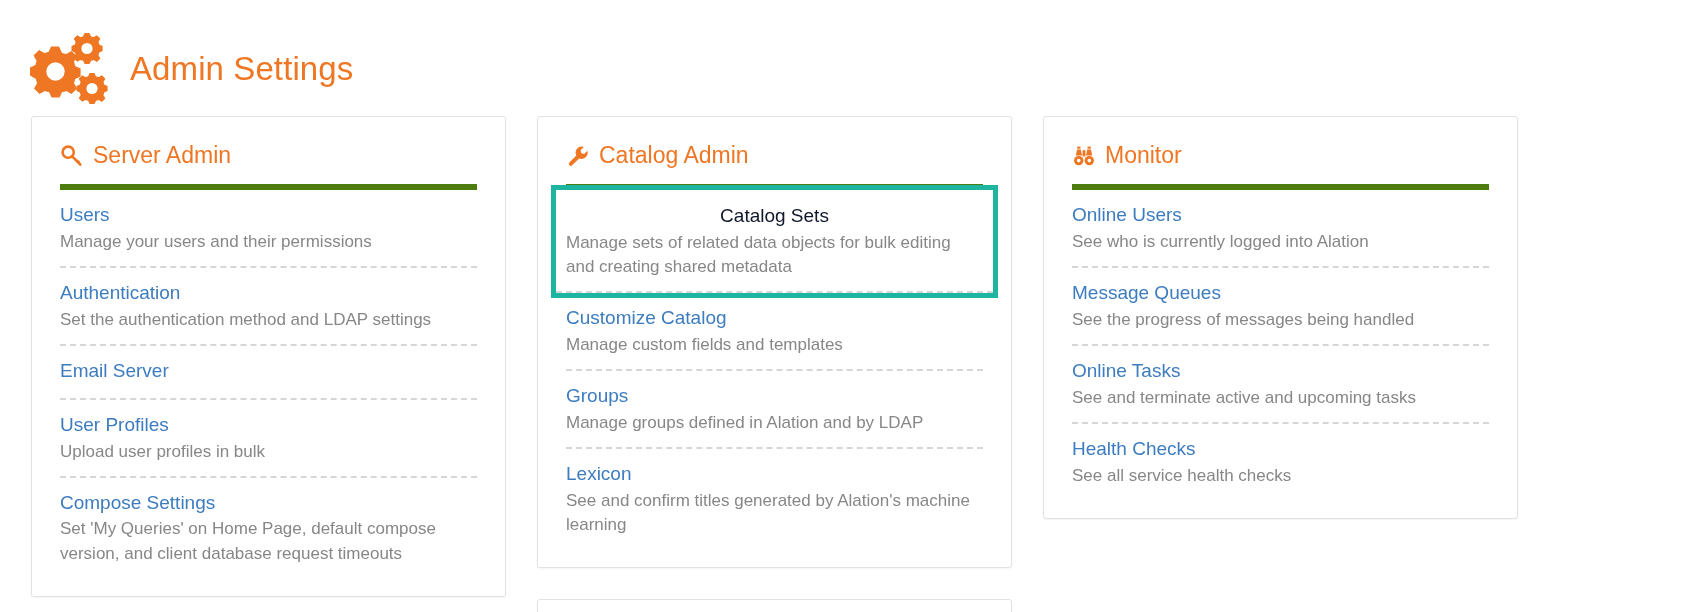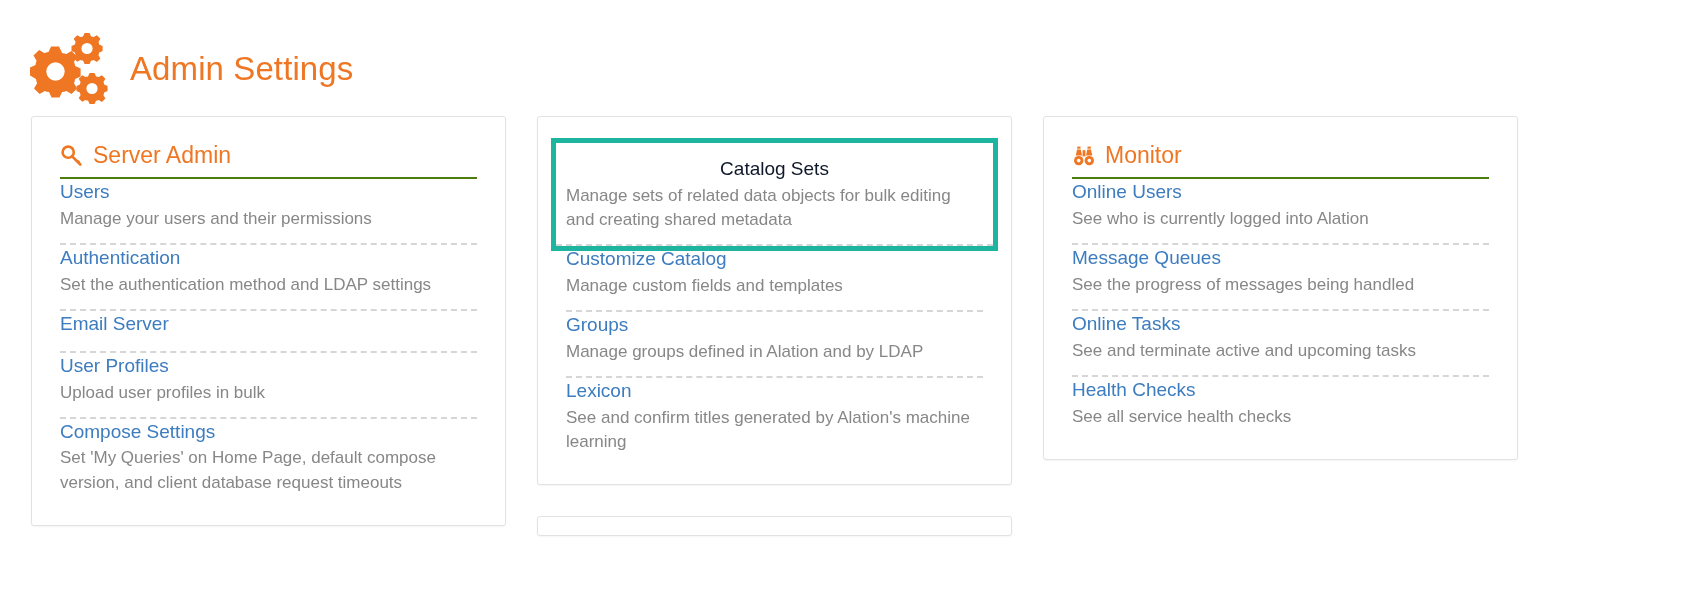--- a/index.html
+++ b/index.html
@@ -77,8 +77,8 @@
     display: flex;
     align-items: center;
     gap: 9px;
-    padding-bottom: 9px;
-    border-bottom: 2px solid #4d7c0f;
+    padding-bottom: 16px;
+    border-bottom: 6px solid #4d7c0f;
     margin-bottom: 0;
   }
   .card-header .hdr-icon {

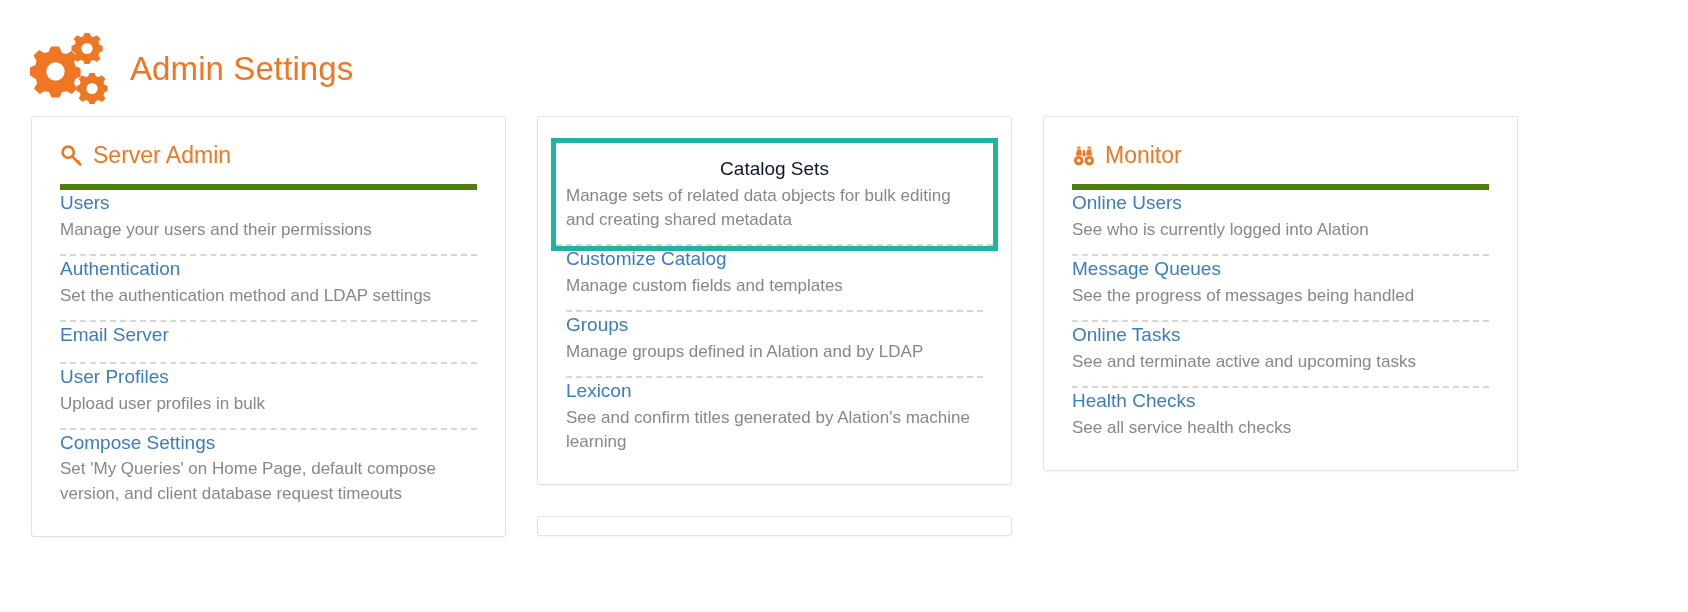--- a/index.html
+++ b/index.html
@@ -215,6 +215,14 @@
 
     <div class="column">
       <div class="card">
+        <div class="card-header">
+          <span class="hdr-icon">
+            <svg width="22" height="22" viewBox="0 0 22 22" xmlns="http://www.w3.org/2000/svg" aria-hidden="true">
+              <path d="M14.8 1.4a6.3 6.3 0 0 0-5.5 9.2L2.4 17.5a2 2 0 0 0 0 2.8 2 2 0 0 0 2.8 0l6.9-6.9a6.3 6.3 0 0 0 8.3-7.7l-3.2 3.2-2.9-.7-.7-2.9 3.2-3.2a6.3 6.3 0 0 0-2-.7z" fill="#ef7622"></path>
+            </svg>
+          </span>
+          <span class="card-title">Catalog Admin</span>
+        </div>
         <div class="card-list">
 
           <div class="list-item highlight">

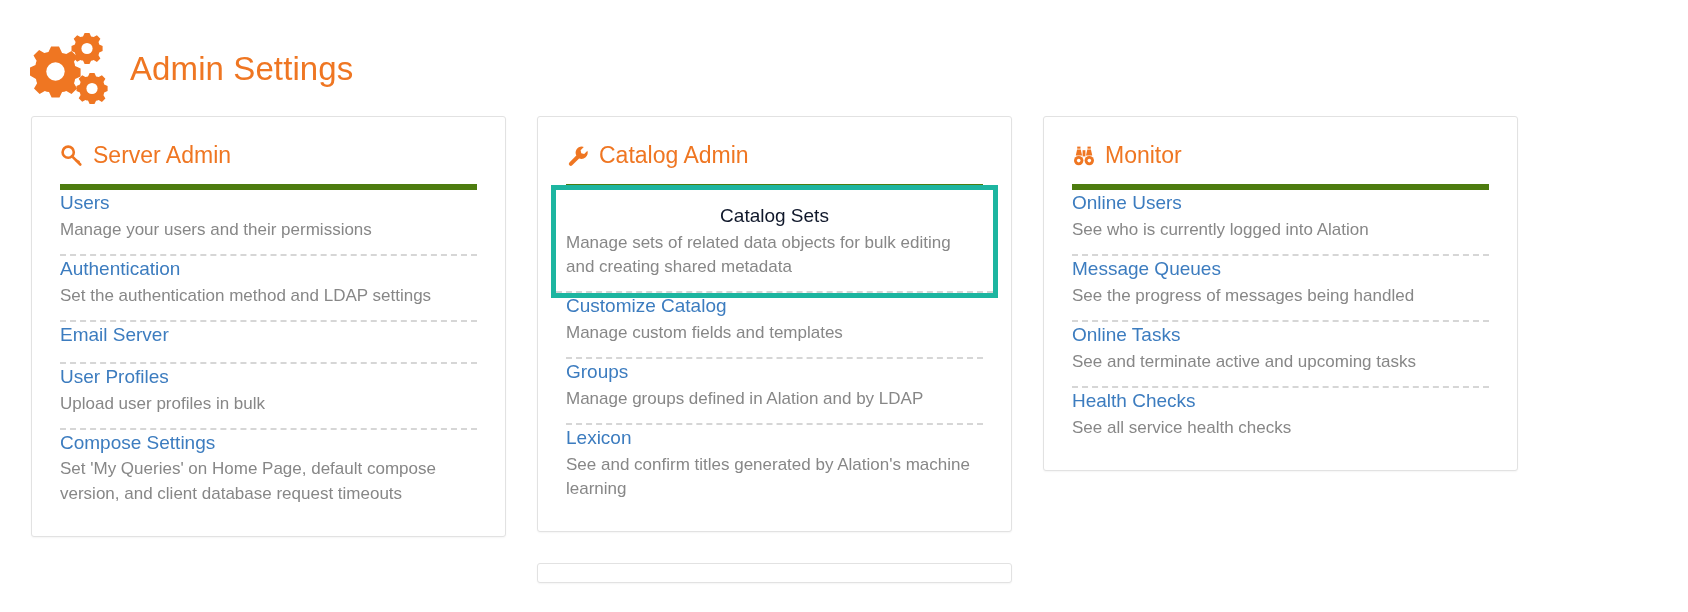--- a/index.html
+++ b/index.html
@@ -101,7 +101,7 @@
   .card-list { display: block; }
 
   .list-item {
-    padding: 1px 0 12px 0;
+    padding: 13px 0 12px 0;
     border-bottom: 2px dashed #d6d6d6;
     position: relative;
   }

